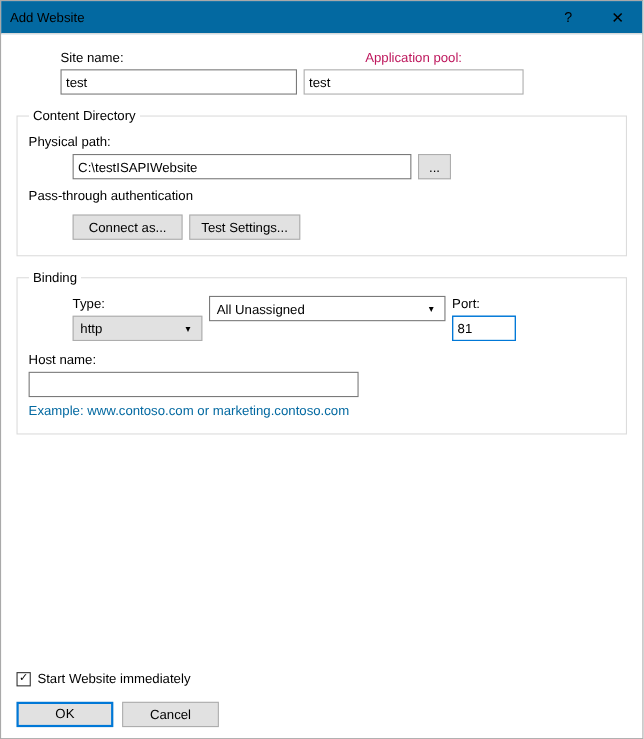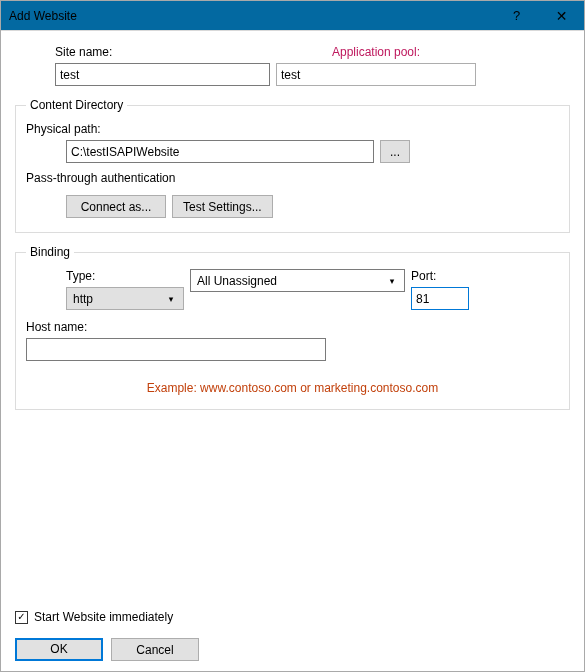--- a/index.html
+++ b/index.html
@@ -92,7 +92,7 @@
     color: #000;
   }
   .focused { border: 1px solid #0078d7; outline: 1px solid #0078d7; outline-offset: -1px;}
-  .example { color: #c2410c; margin-top: 20px; text-align: center; }
+  .example { color: #0369a1; margin-top: 5px; }
   .spacer { flex: 1; }
   .bottom-check {
     display: flex;

